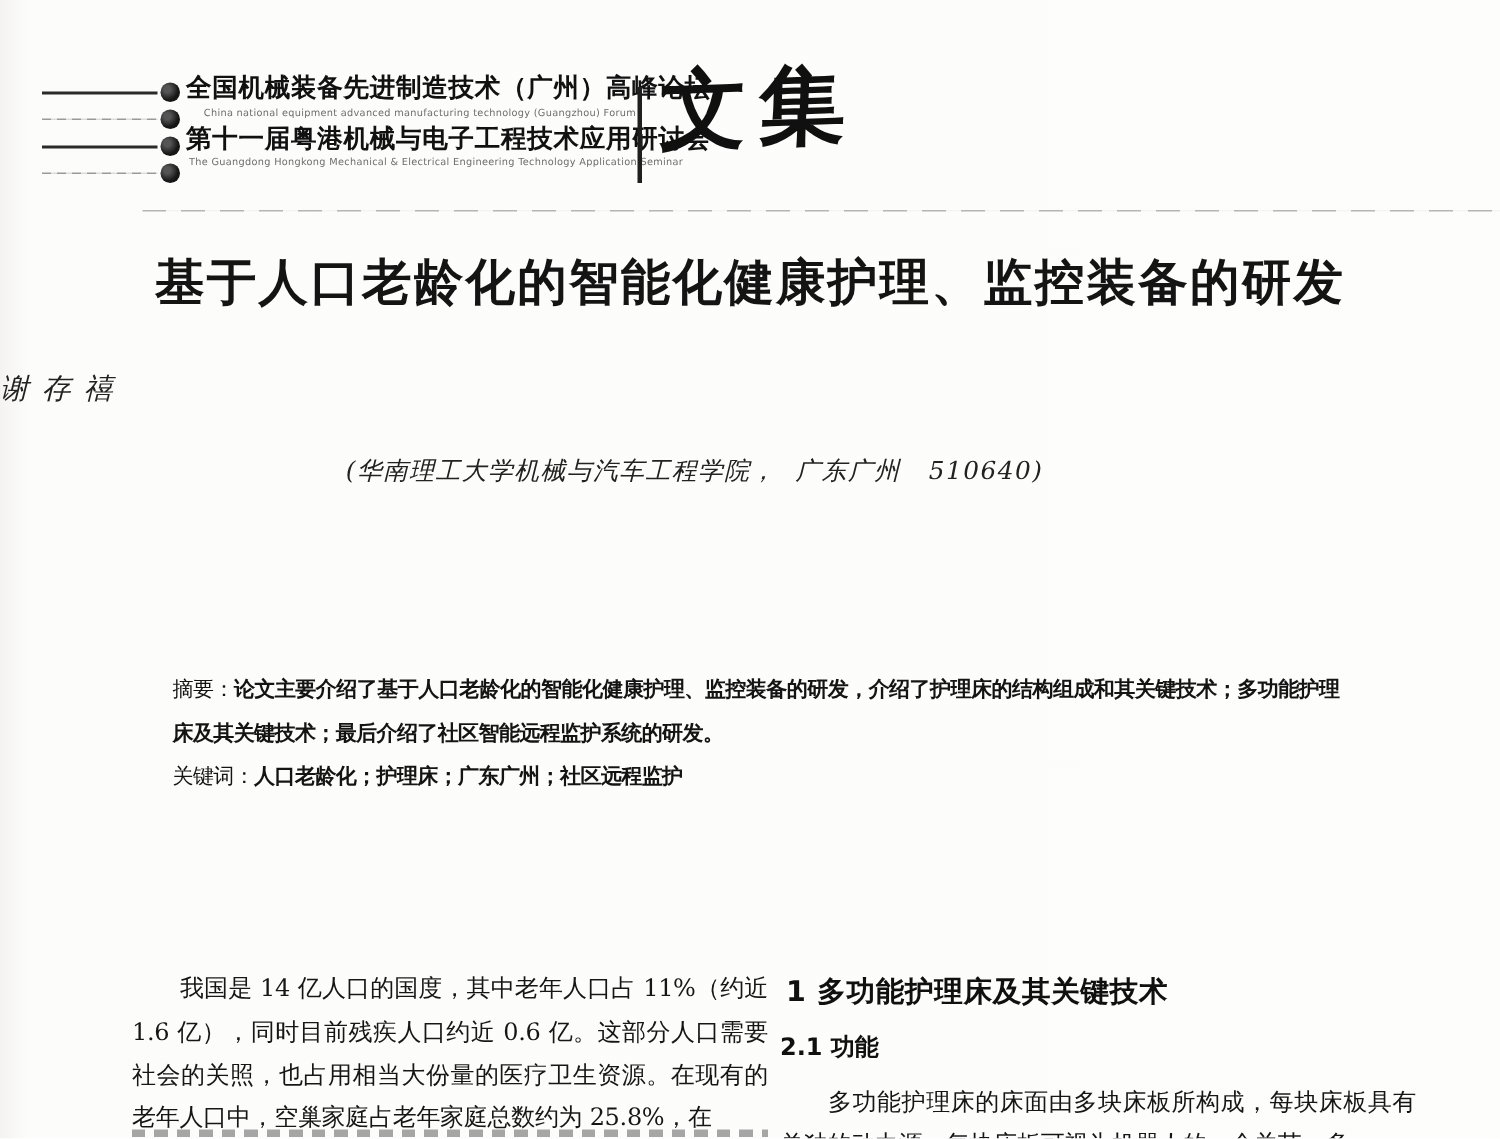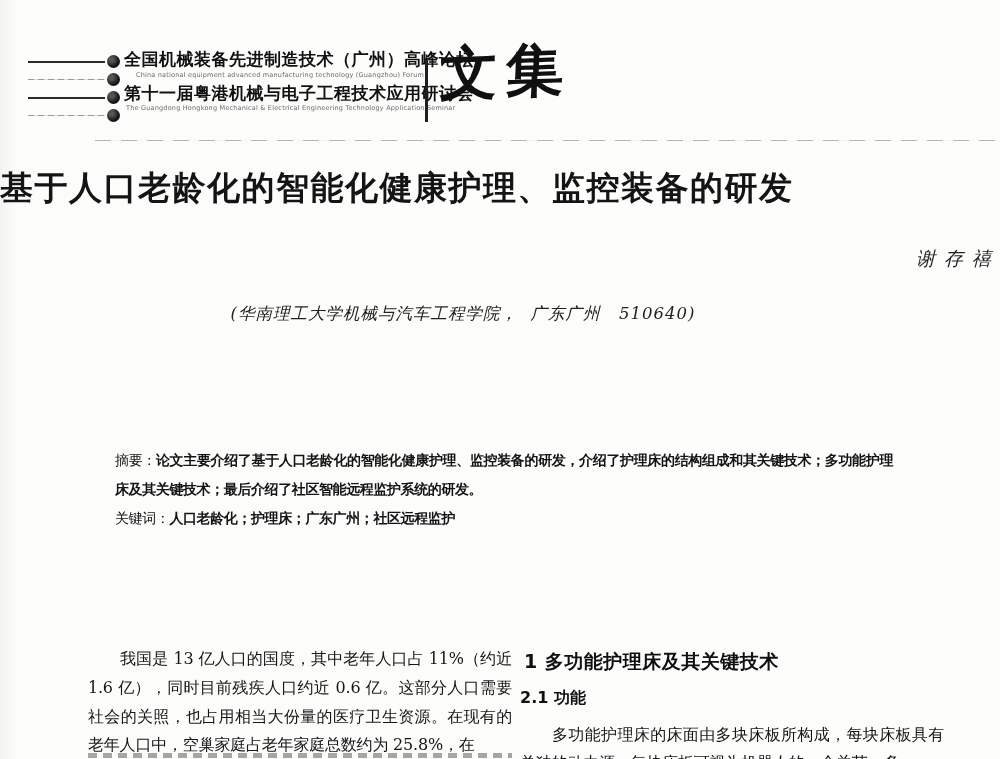--- a/index.html
+++ b/index.html
@@ -45,7 +45,7 @@
 
   
   .paper-title{
-    position:absolute;top:166px;left:0;width:1000px;
+    position:absolute;top:166px;left:0;width:1000px;text-align:center;
     font-weight:700;font-size:33px;letter-spacing:1.5px;color:#141414;
     white-space:nowrap;
   }

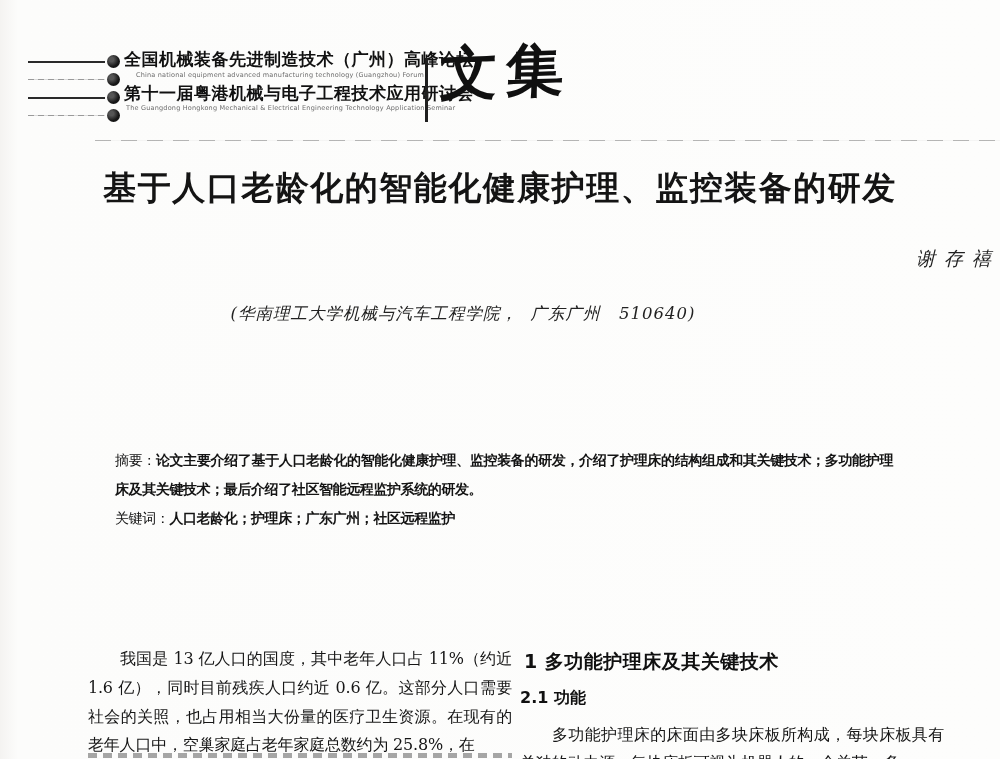--- a/index.html
+++ b/index.html
@@ -50,7 +50,7 @@
     white-space:nowrap;
   }
   .paper-author{
-    position:absolute;top:246px;left:0;width:1000px;text-align:right;
+    position:absolute;top:246px;left:0;width:1000px;text-align:left;
     font-size:19px;letter-spacing:9px;color:#222;font-style:italic;
   }
   .paper-affiliation{

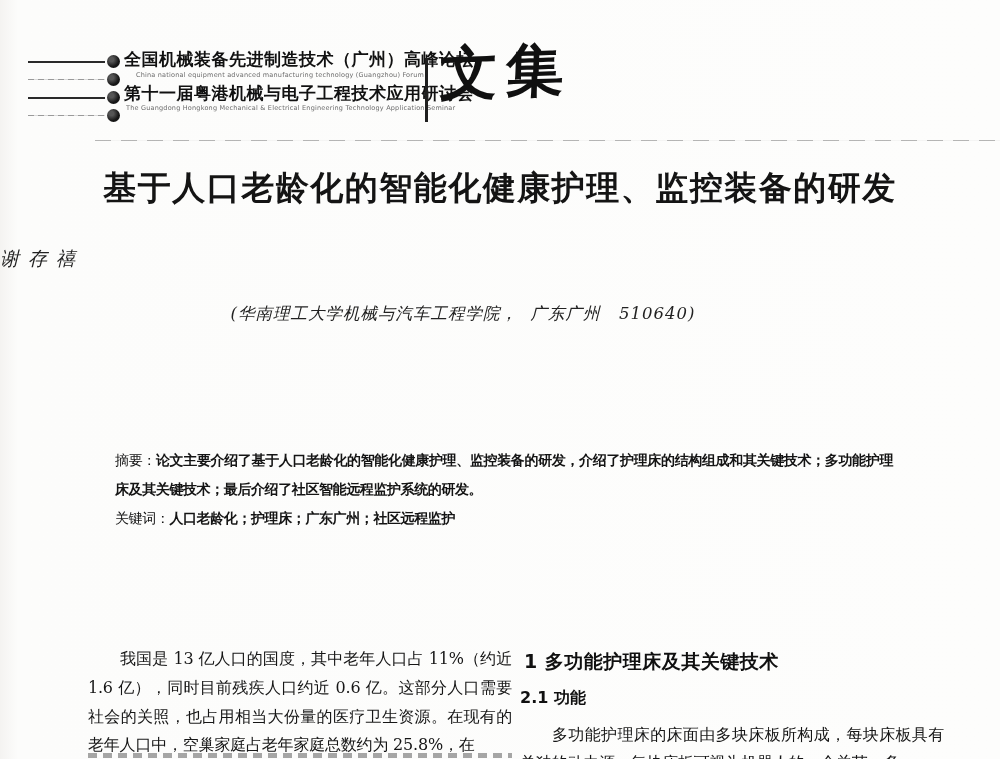--- a/index.html
+++ b/index.html
@@ -135,7 +135,7 @@
   </div>
 
   <div class="col col-left">
-    <p class="body-par">我国是 13 亿人口的国度，其中老年人口占 11%（约近 1.6 亿），同时目前残疾人口约近 0.6 亿。这部分人口需要社会的关照，也占用相当大份量的医疗卫生资源。在现有的老年人口中，空巢家庭占老年家庭总数约为 25.8%，在</p>
+    <p class="body-par">我国是 14 亿人口的国度，其中老年人口占 11%（约近 1.6 亿），同时目前残疾人口约近 0.6 亿。这部分人口需要社会的关照，也占用相当大份量的医疗卫生资源。在现有的老年人口中，空巢家庭占老年家庭总数约为 25.8%，在</p>
   </div>
 
   <div class="col col-right">

